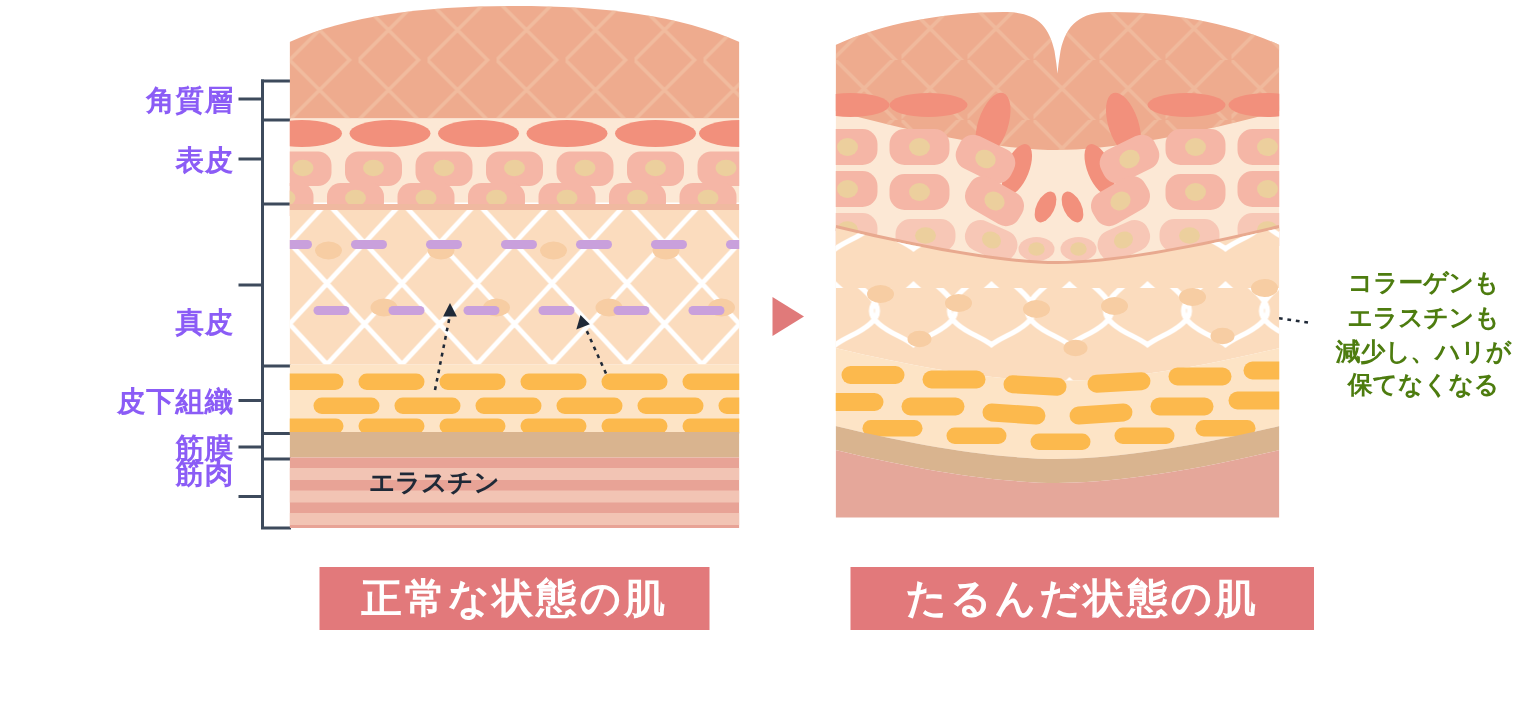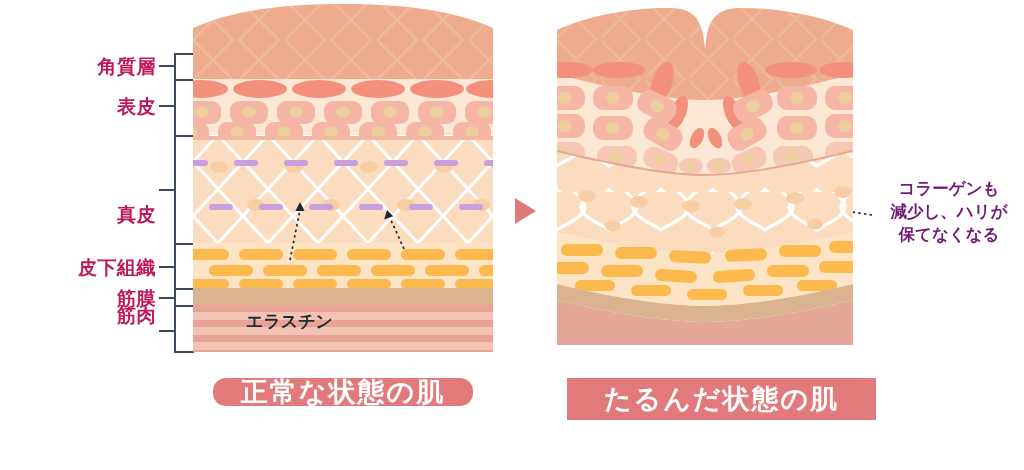--- a/index.html
+++ b/index.html
@@ -18,7 +18,7 @@
     position:absolute;
     font-weight:700;
     font-size:19px;
-    color:#be185d;
+    color:#8b5cf6;
     white-space:nowrap;
     text-align:right;
     letter-spacing:.5px;

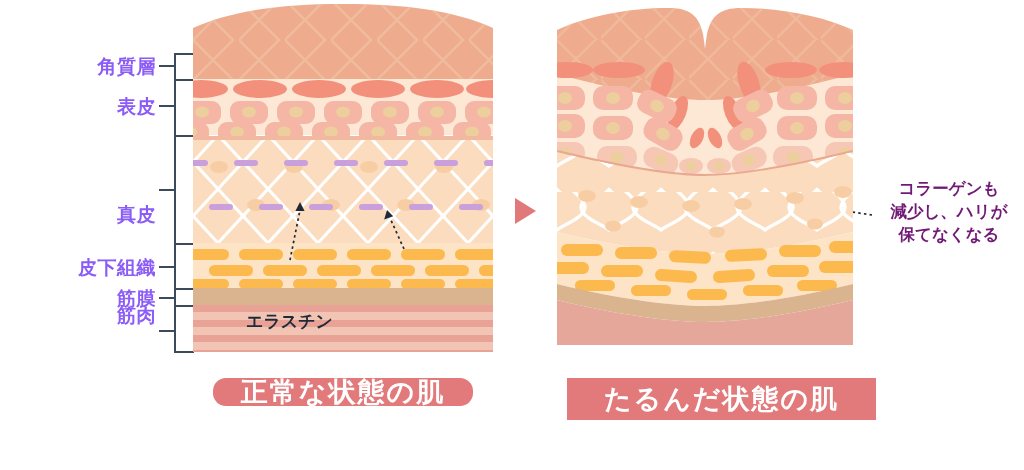--- a/index.html
+++ b/index.html
@@ -56,7 +56,7 @@
     font-weight:700;
     font-size:16.5px;
     line-height:1.38;
-    color:#701a75;
+    color:#4d7c0f;
     text-align:center;
     white-space:nowrap;
   }

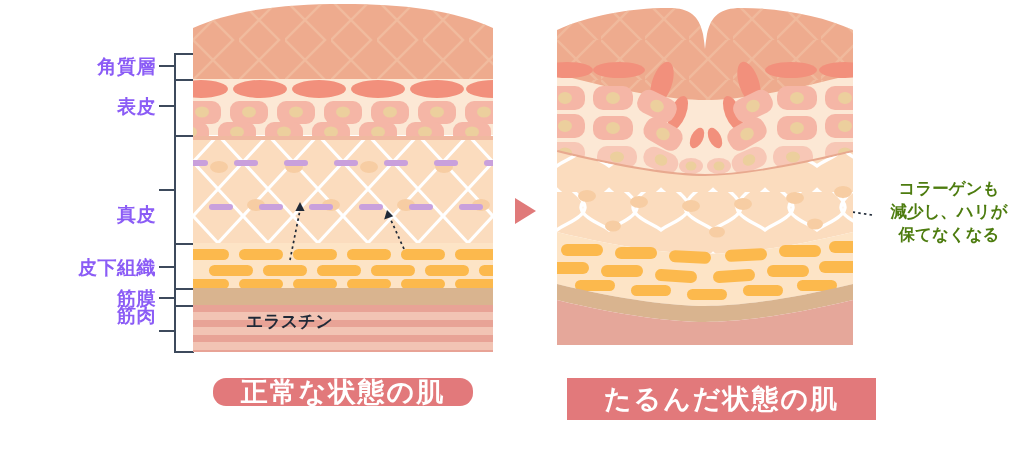--- a/index.html
+++ b/index.html
@@ -433,6 +433,7 @@
 
   <div class="anno-right" style="left:878px;top:178px;width:142px;">
     <div>コラーゲンも</div>
+    <div>エラスチンも</div>
     <div>減少し、ハリが</div>
     <div>保てなくなる</div>
   </div>

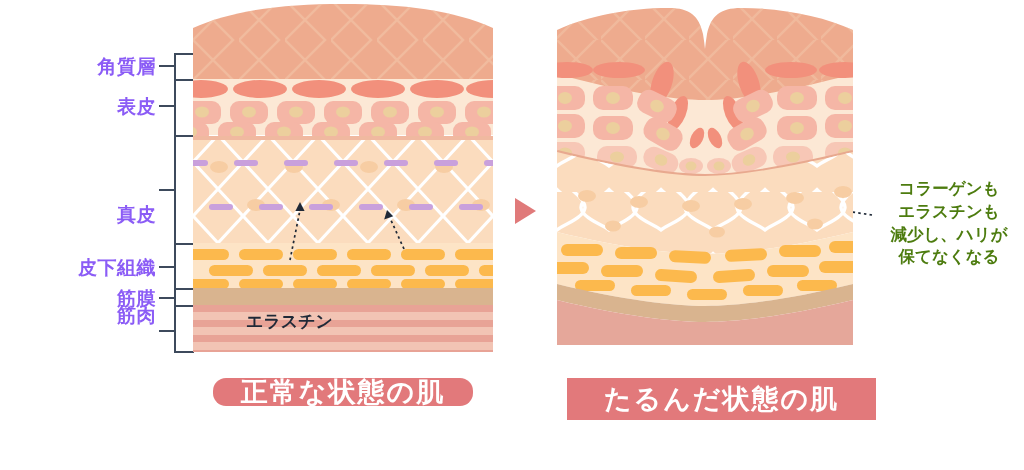--- a/index.html
+++ b/index.html
@@ -438,7 +438,7 @@
     <div>保てなくなる</div>
   </div>
 
-  <div class="caption" style="left:213px;top:378px;width:260px;height:28px;border-radius:13px;">正常な状態の肌</div>
+  <div class="caption" style="left:213px;top:378px;width:260px;height:42px;">正常な状態の肌</div>
 
   <div class="caption" style="left:567px;top:378px;width:309px;height:42px;">たるんだ状態の肌</div>
 

